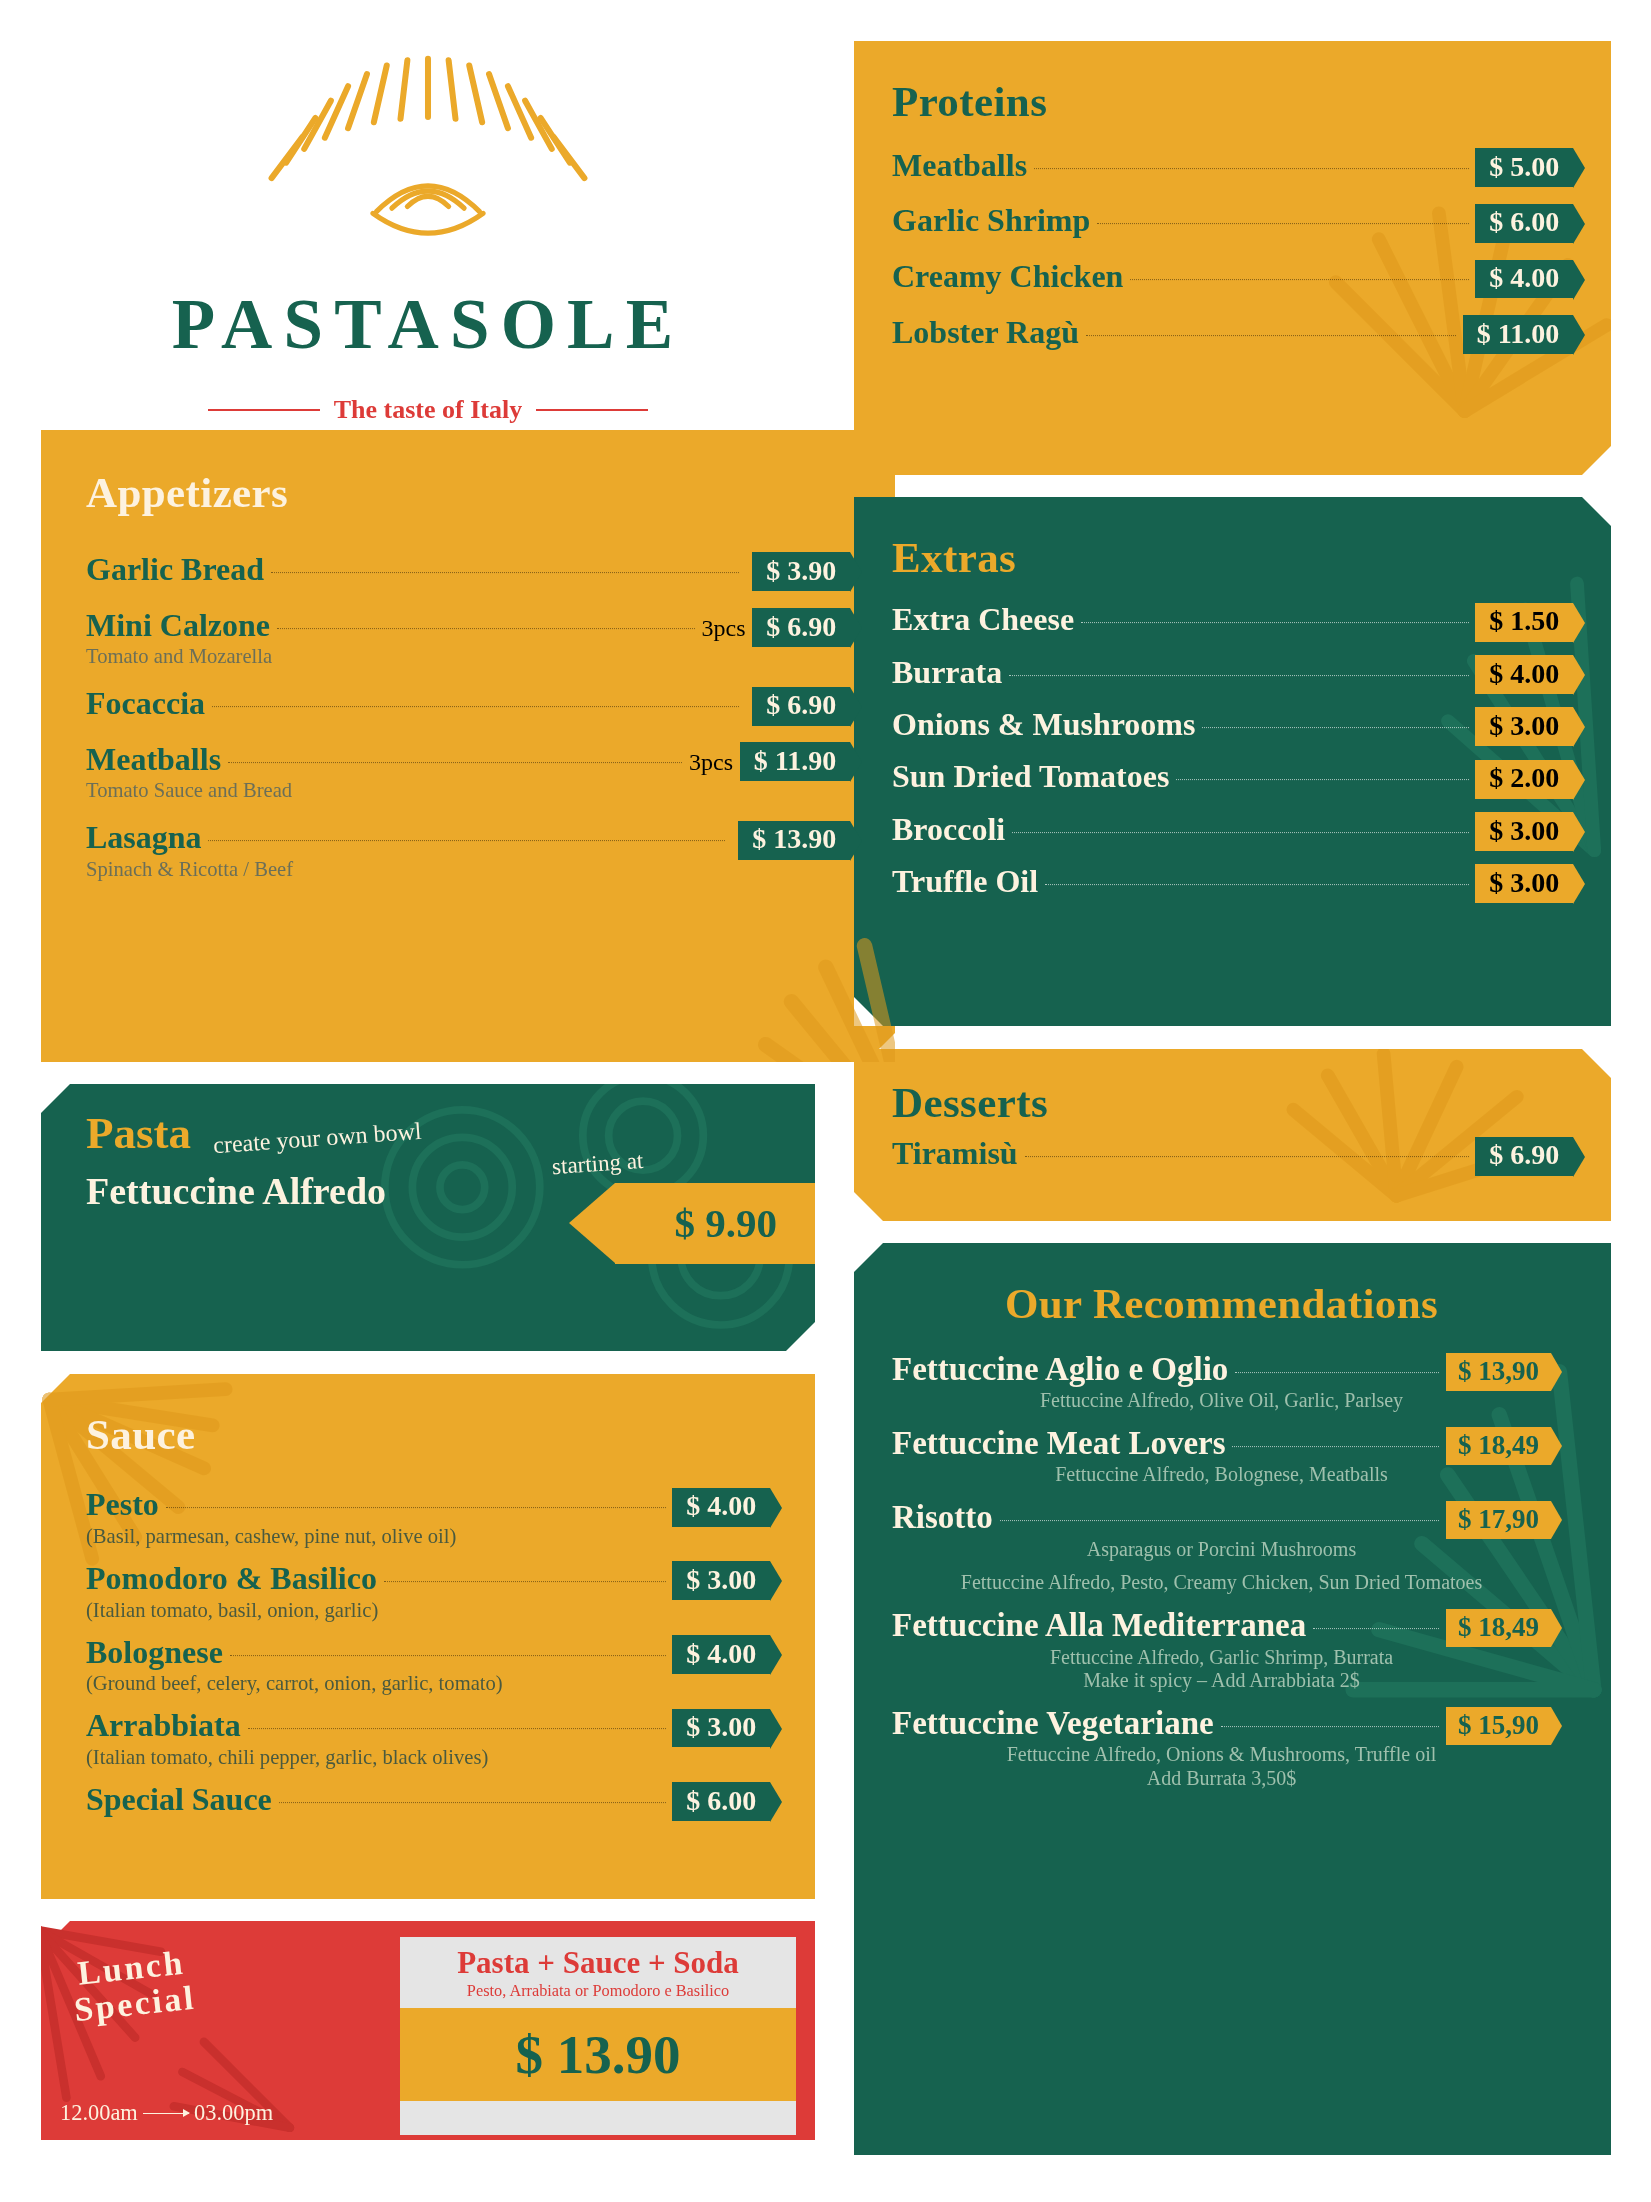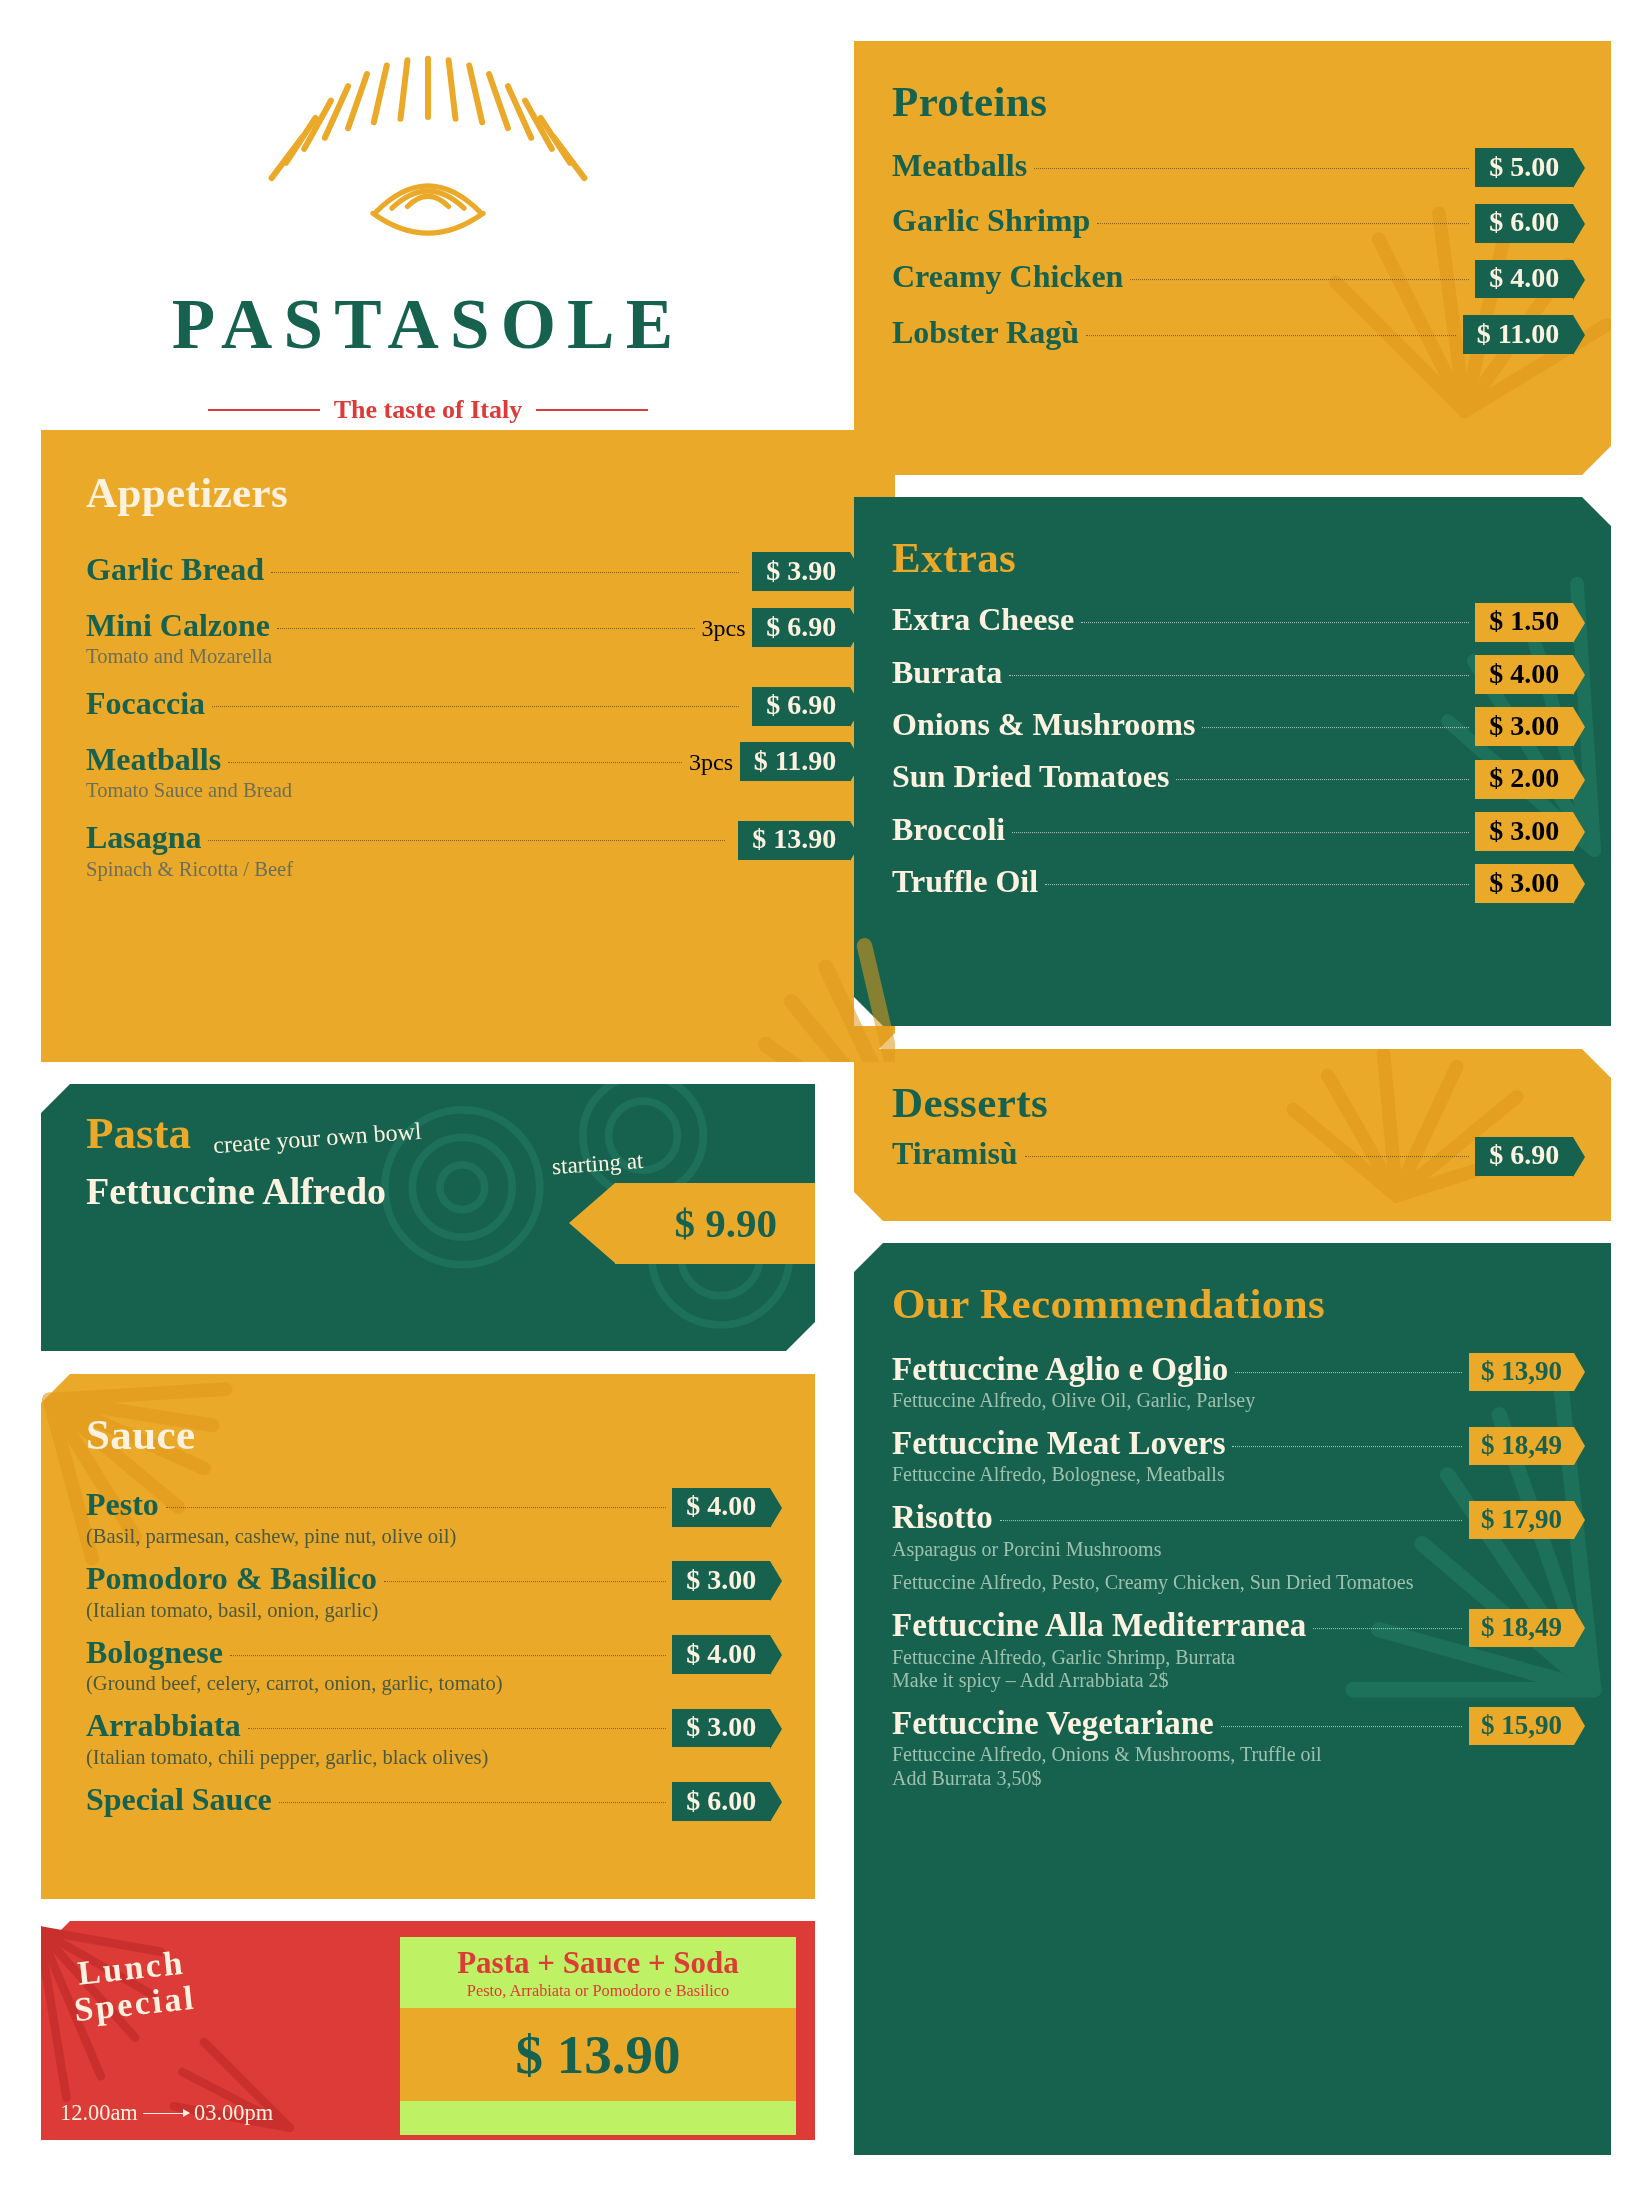--- a/index.html
+++ b/index.html
@@ -290,7 +290,7 @@
 
   
   #recos { width: 757px; height: 912px; margin-top: 22.4px; }
-  #recos .card-inner { padding: 36px 37px 0 38px; }
+  #recos .card-inner { padding: 36px 60px 0 38px; text-align: center; }
   #recos .sect-title { margin-bottom: 22.4px; }
   #recos .row .name { color: #fdf2df; font-size: 33px; }
   #recos .desc { color: #9fc0ad; font-size: 20px; line-height: 1.18; }

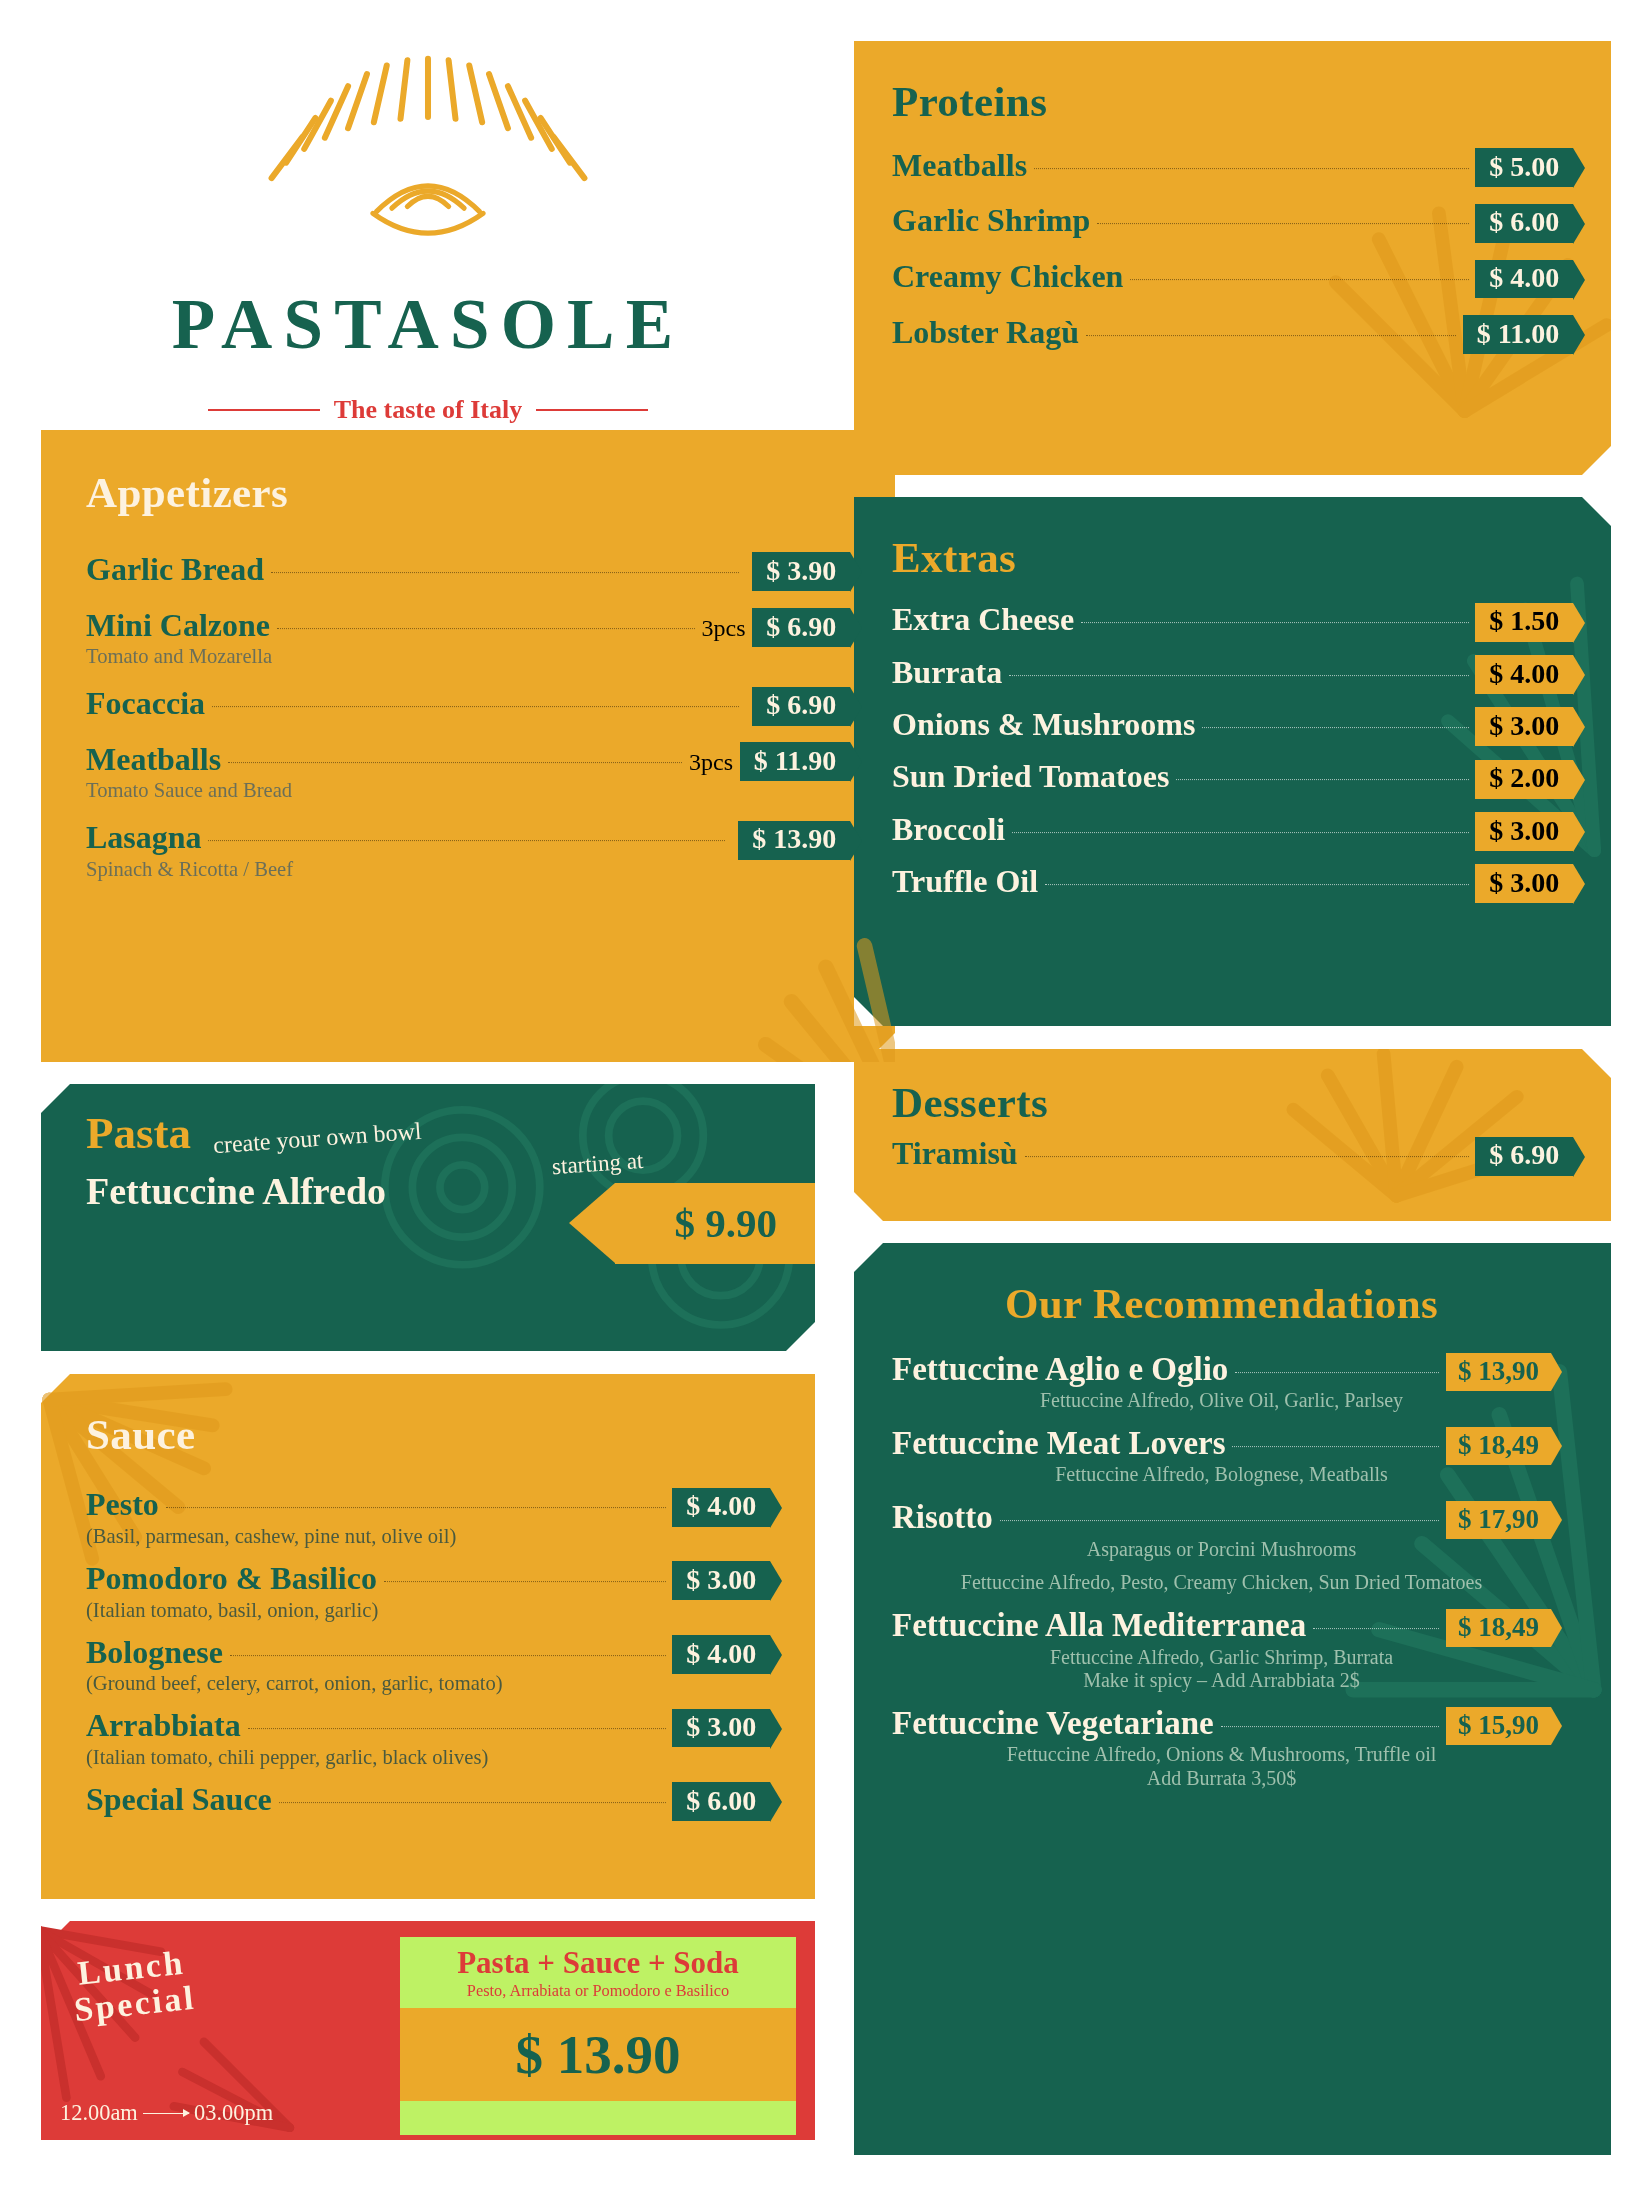--- a/index.html
+++ b/index.html
@@ -250,7 +250,7 @@
   .lunch-panel {
     position: absolute; right: 19px; top: 15.5px; z-index: 4;
     width: 396px; height: 198px;
-    background: #bef264;
+    background: #e5e5e5;
   }
   .lunch-panel .combo {
     text-align: center; color: var(--red);

